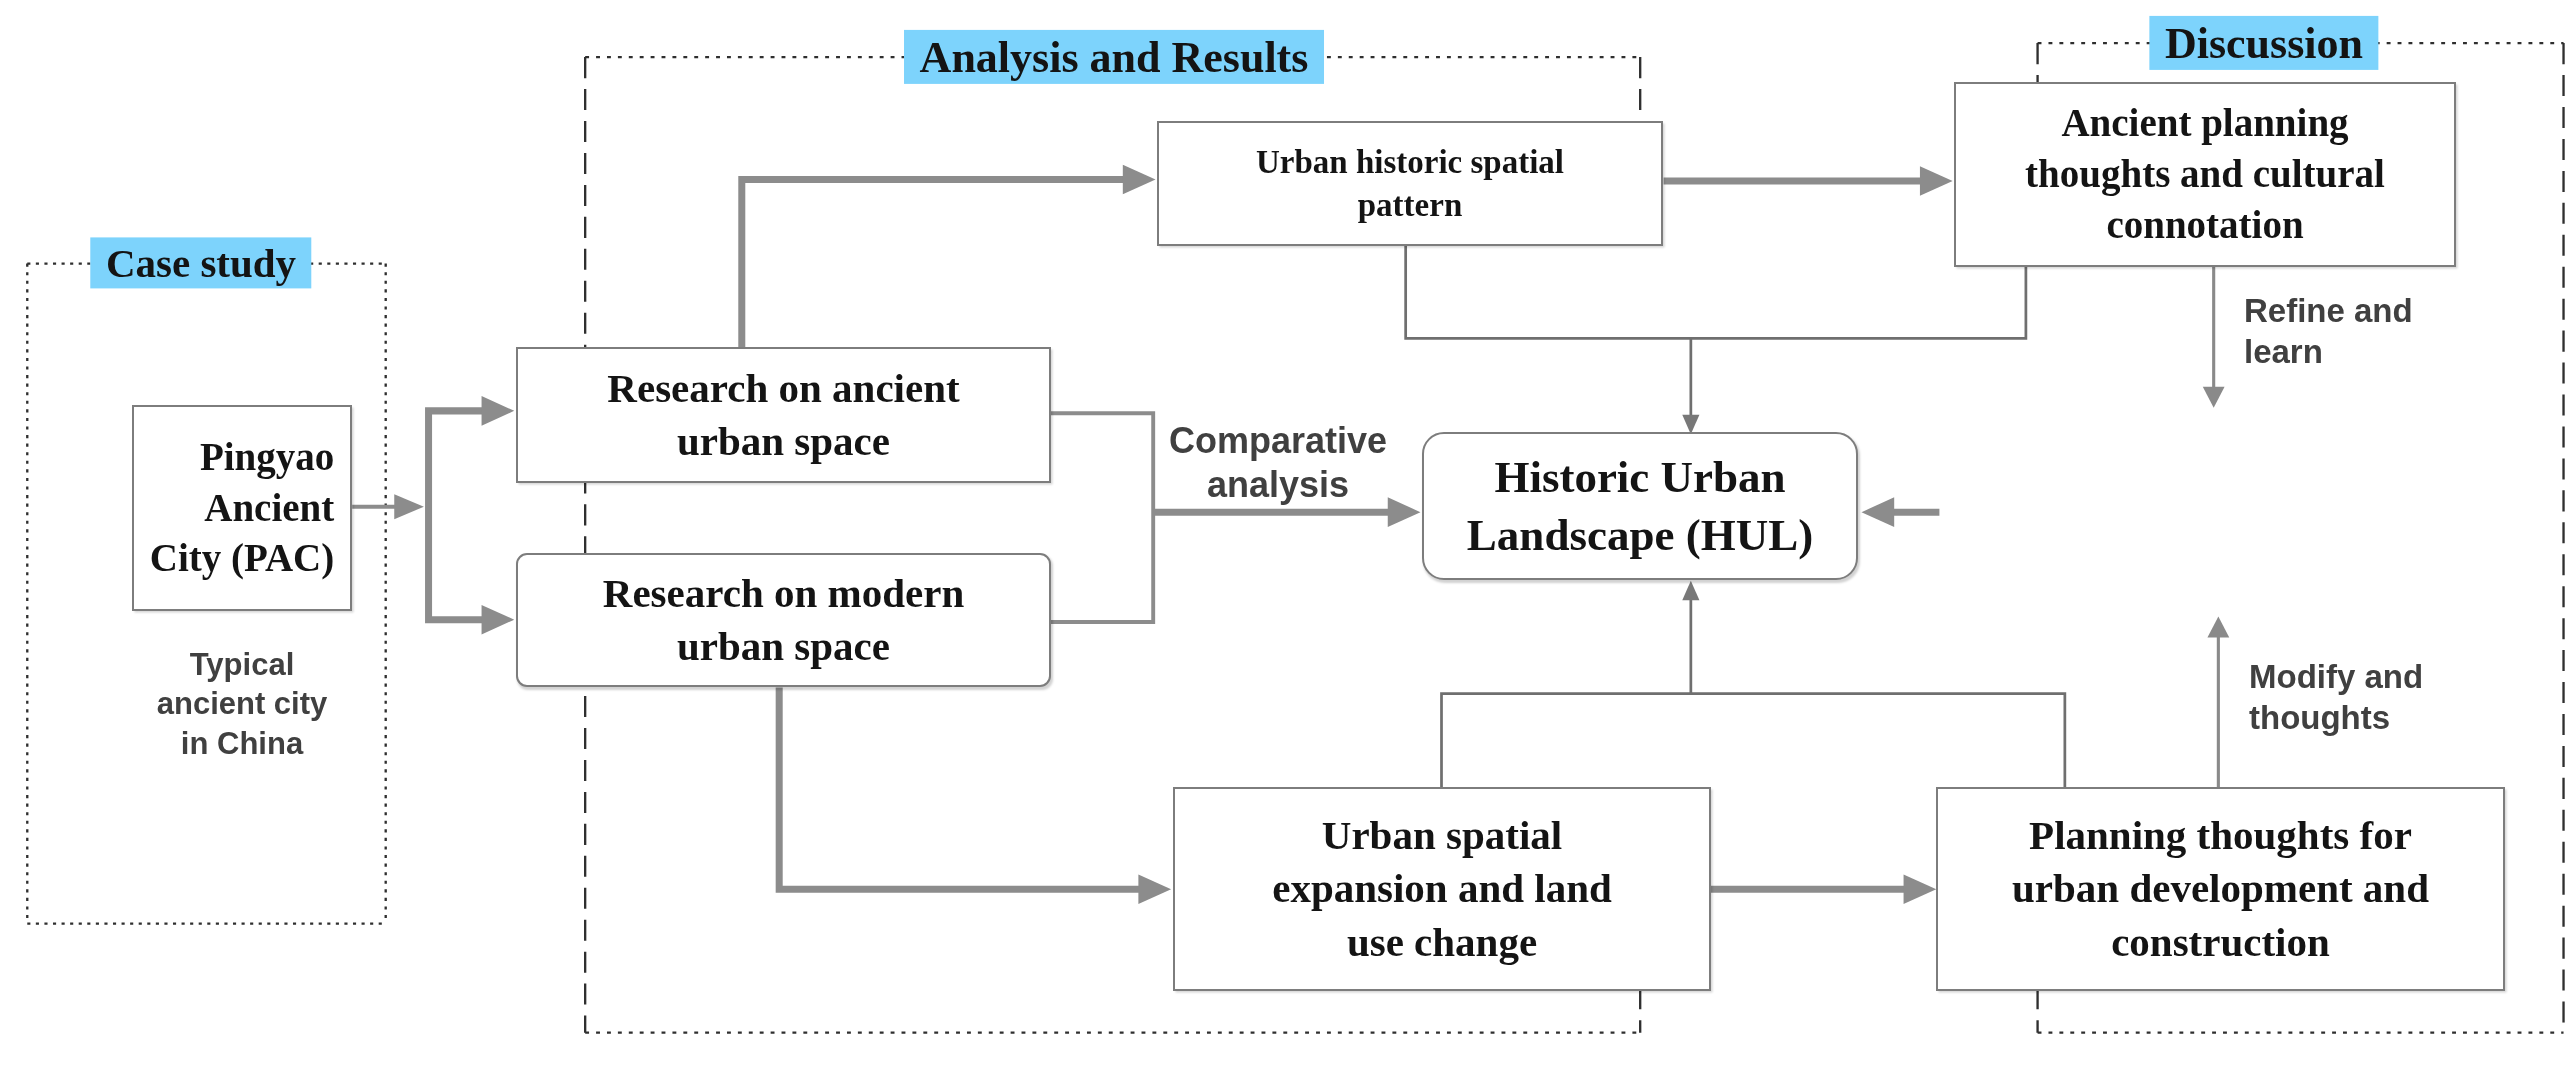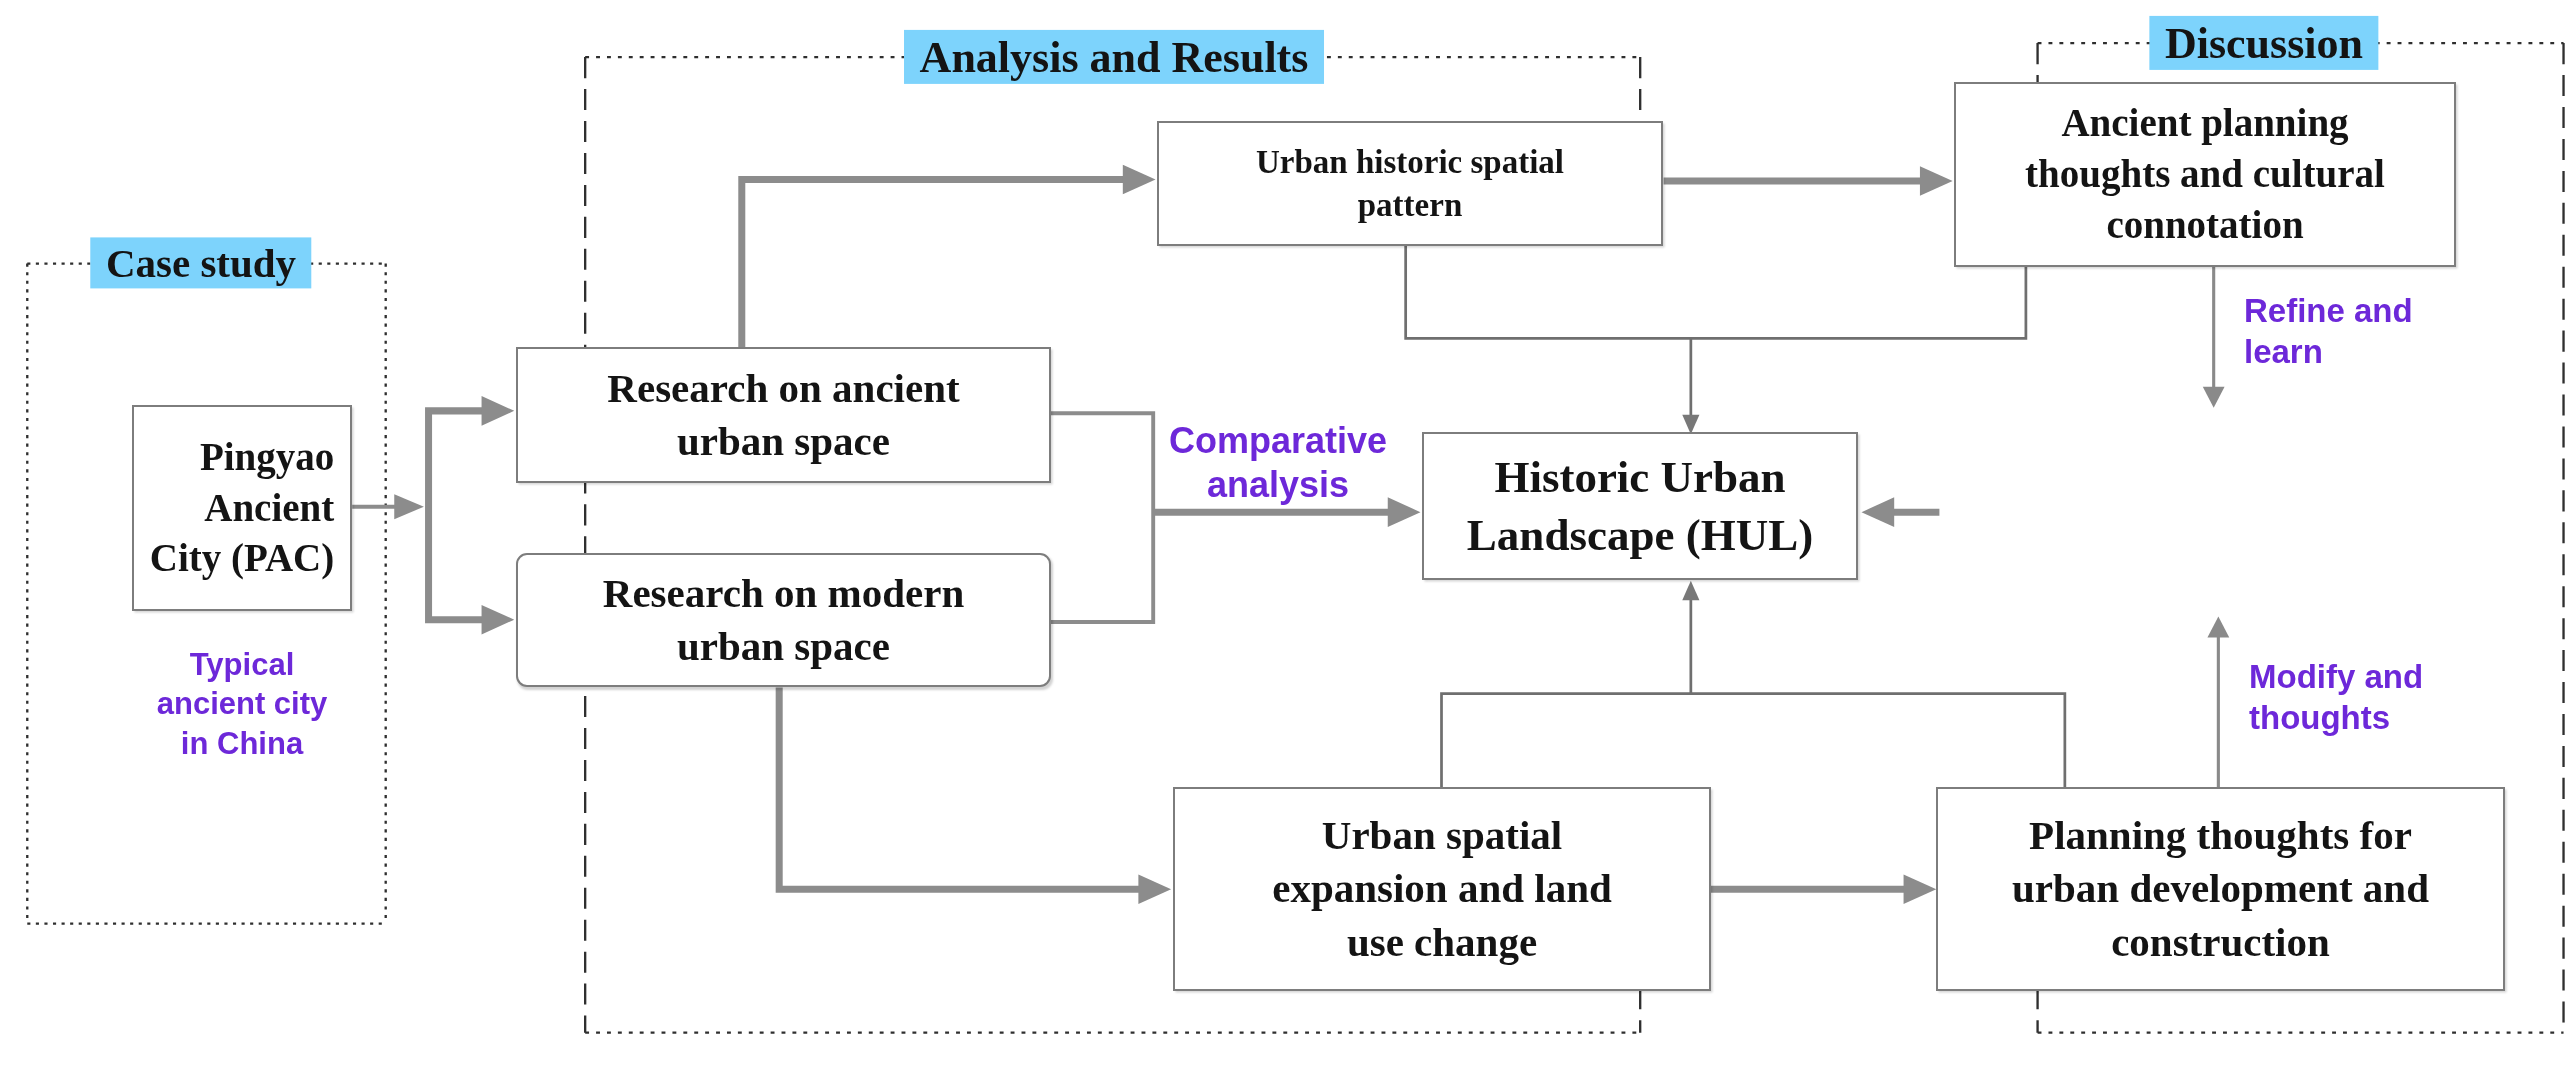--- a/index.html
+++ b/index.html
@@ -20,7 +20,7 @@
     font-family:"Liberation Serif", serif;font-weight:bold;color:#141414;
   }
   .ann{
-    position:absolute;z-index:2;white-space:pre-line;color:#6d28d9;
+    position:absolute;z-index:2;white-space:pre-line;color:#404040;
   }
   .ann.serif{font-family:Liberation Sans, sans-serif;font-weight:bold;text-align:center;transform:translateX(-50%);}
   .ann.sans{font-family:"Liberation Sans", sans-serif;font-weight:bold;text-align:left;line-height:1.25;}

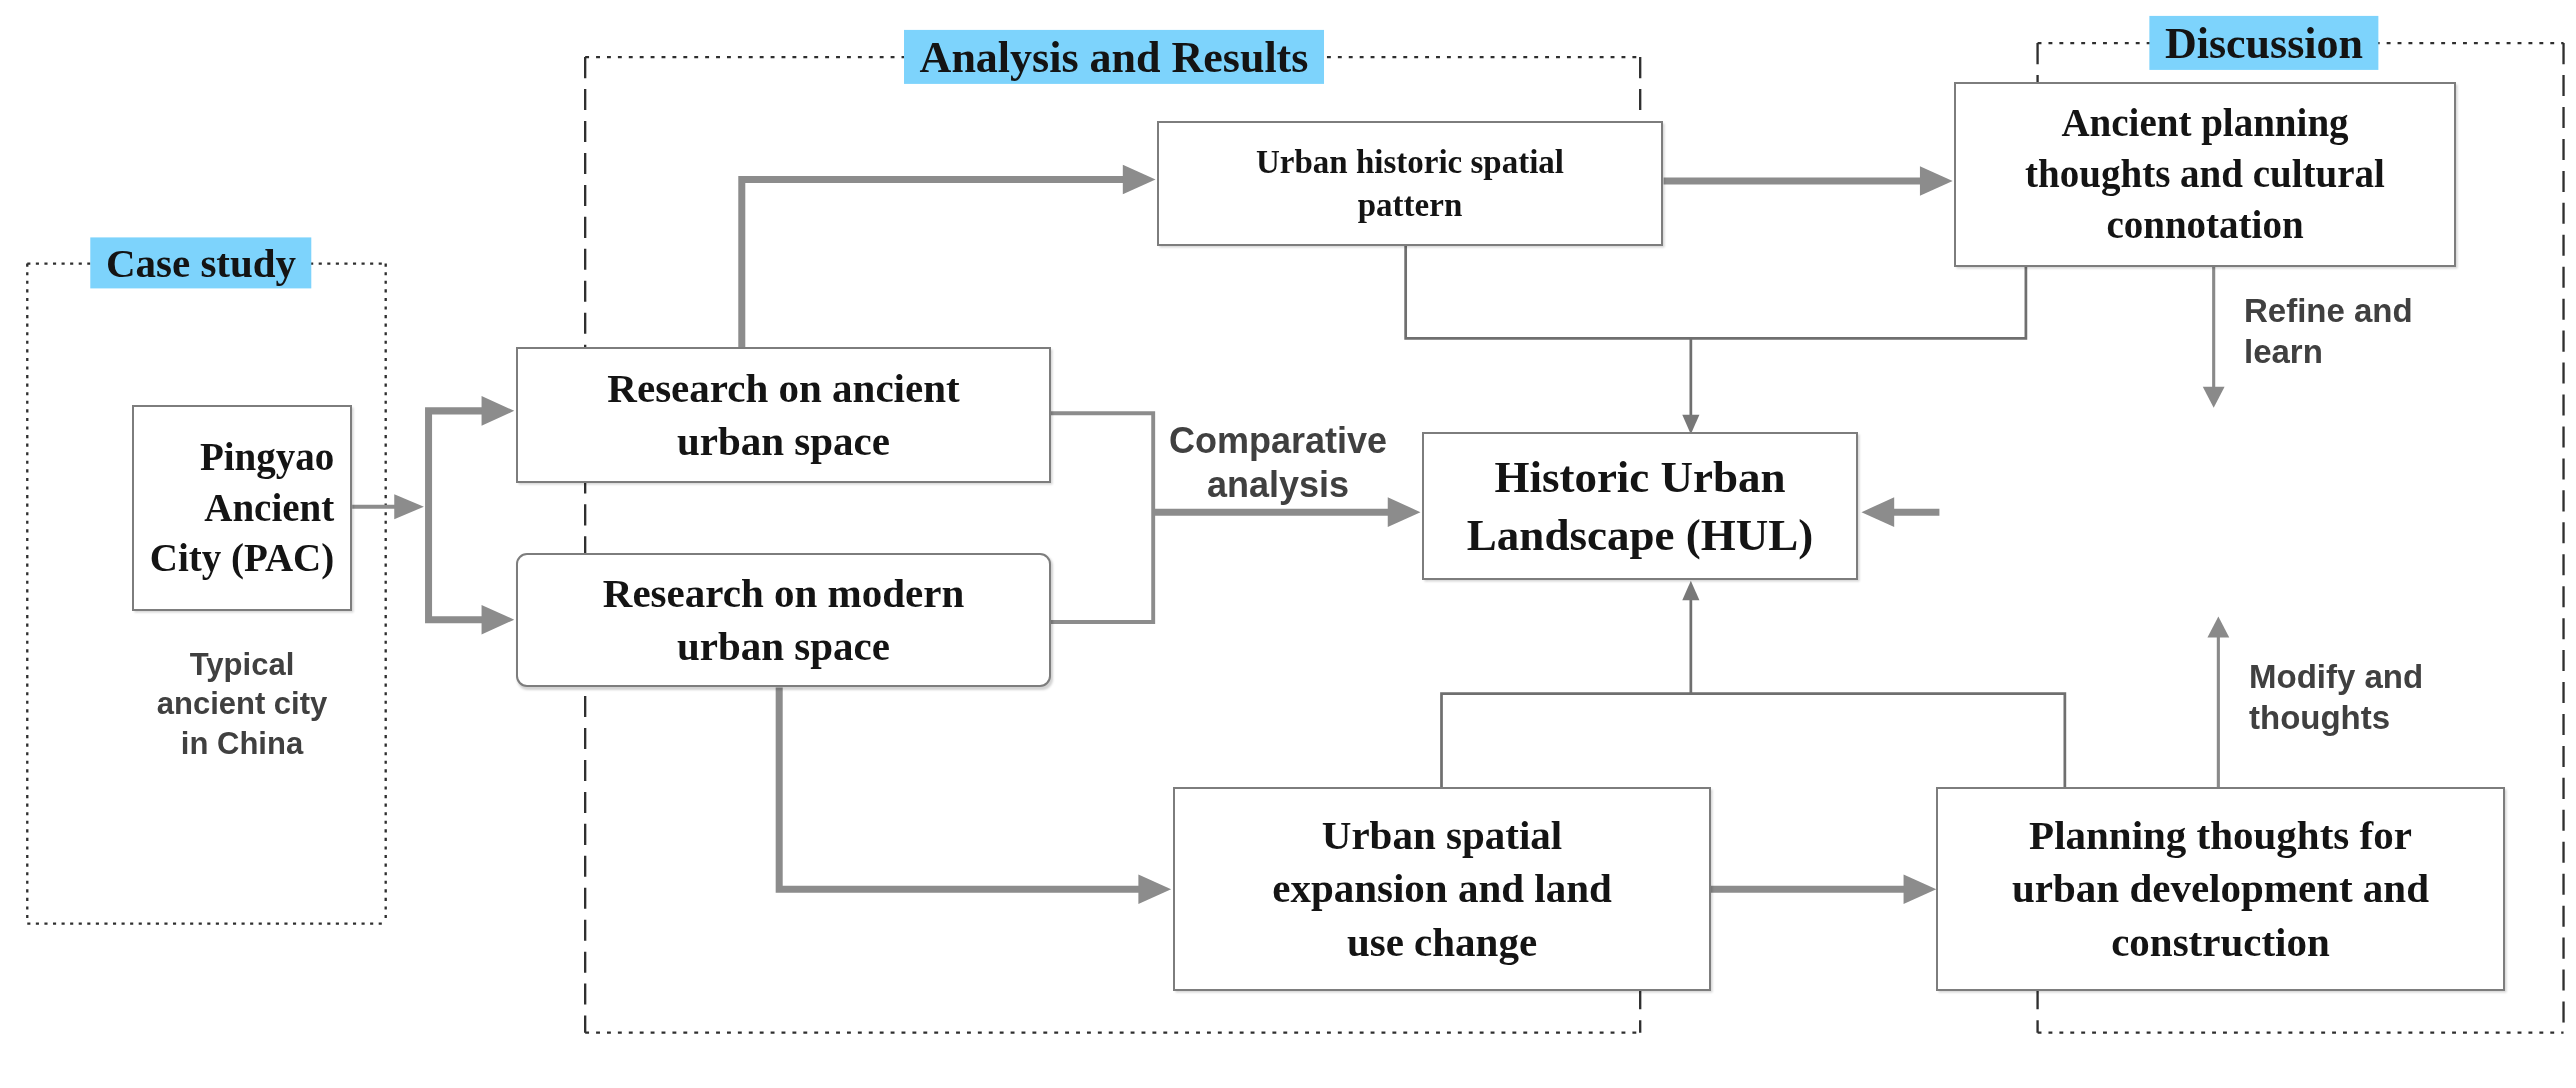--- a/index.html
+++ b/index.html
@@ -126,7 +126,7 @@
   <div class="box" style="left:1157px;top:121px;width:506px;height:125px;font-size:33px;">Urban historic spatial
 pattern</div>
 
-  <div class="box" style="left:1422px;top:432px;width:436px;height:148px;font-size:45px;">Historic Urban
+  <div class="box" style="left:1422px;top:432px;width:436px;height:148px;font-size:45px;border-radius:22px;">Historic Urban
 Landscape (HUL)</div>
 
   <div class="box" style="left:1954px;top:82px;width:502px;height:185px;font-size:39px;">Ancient planning

